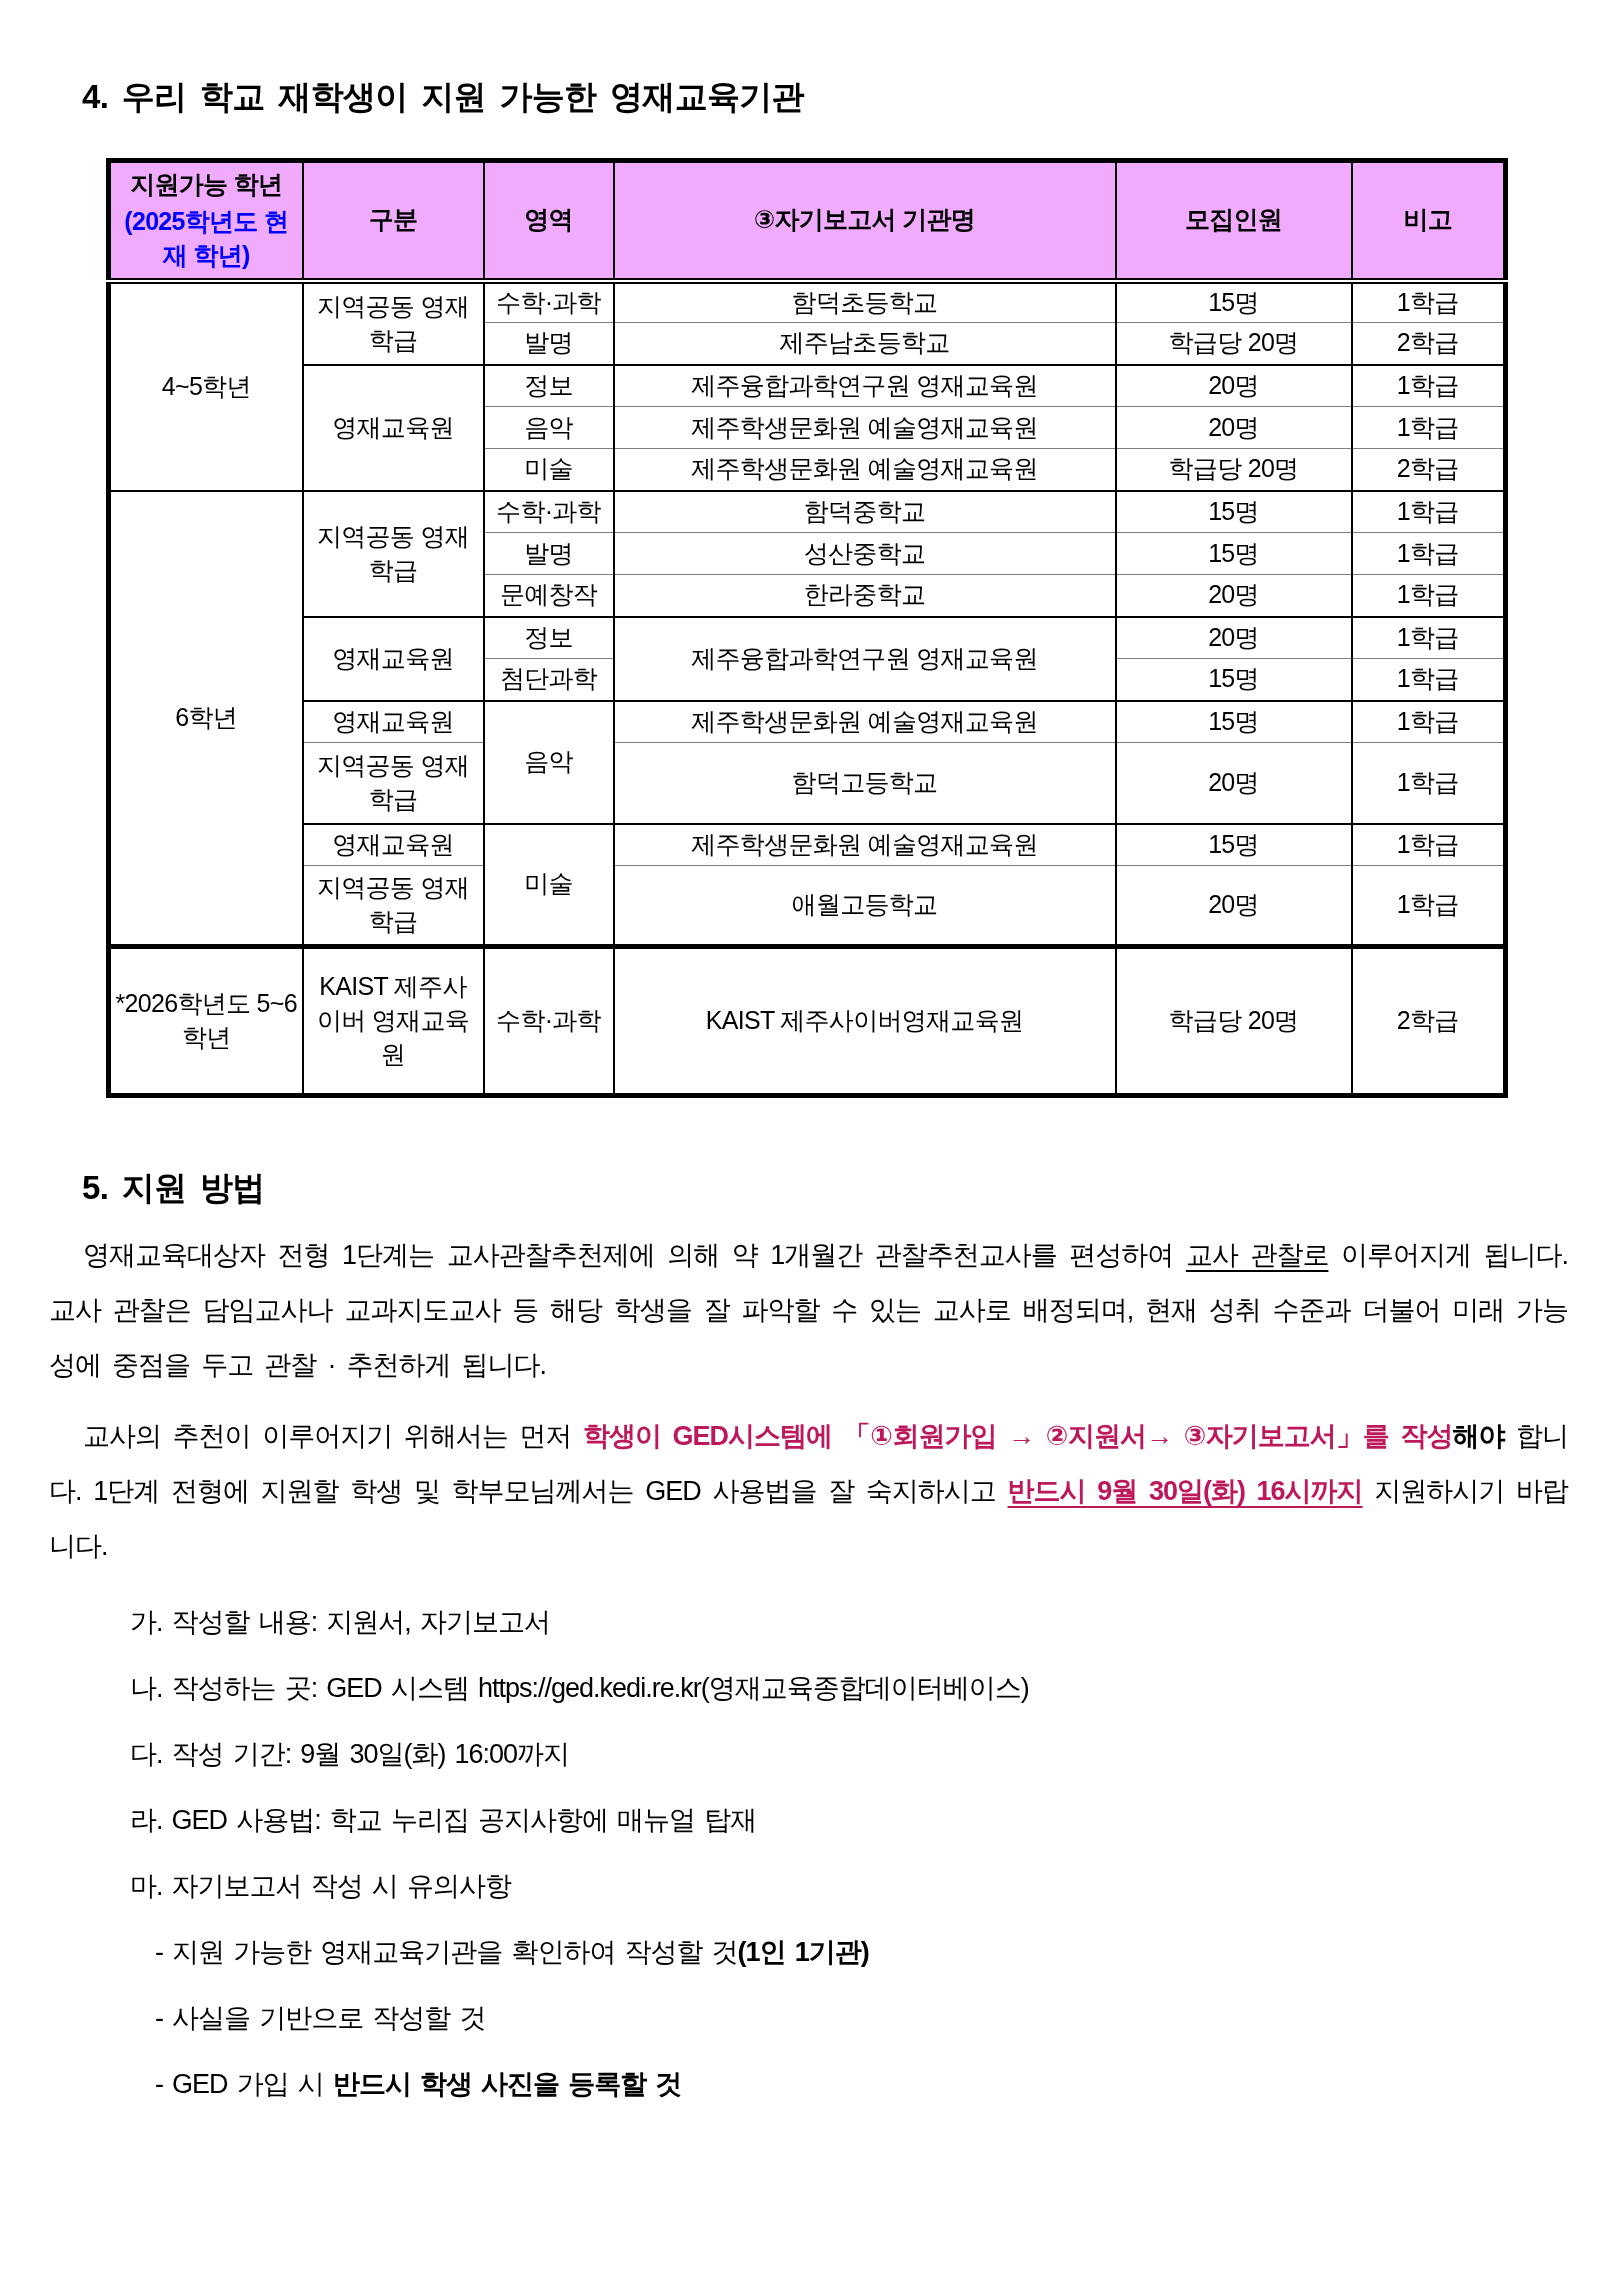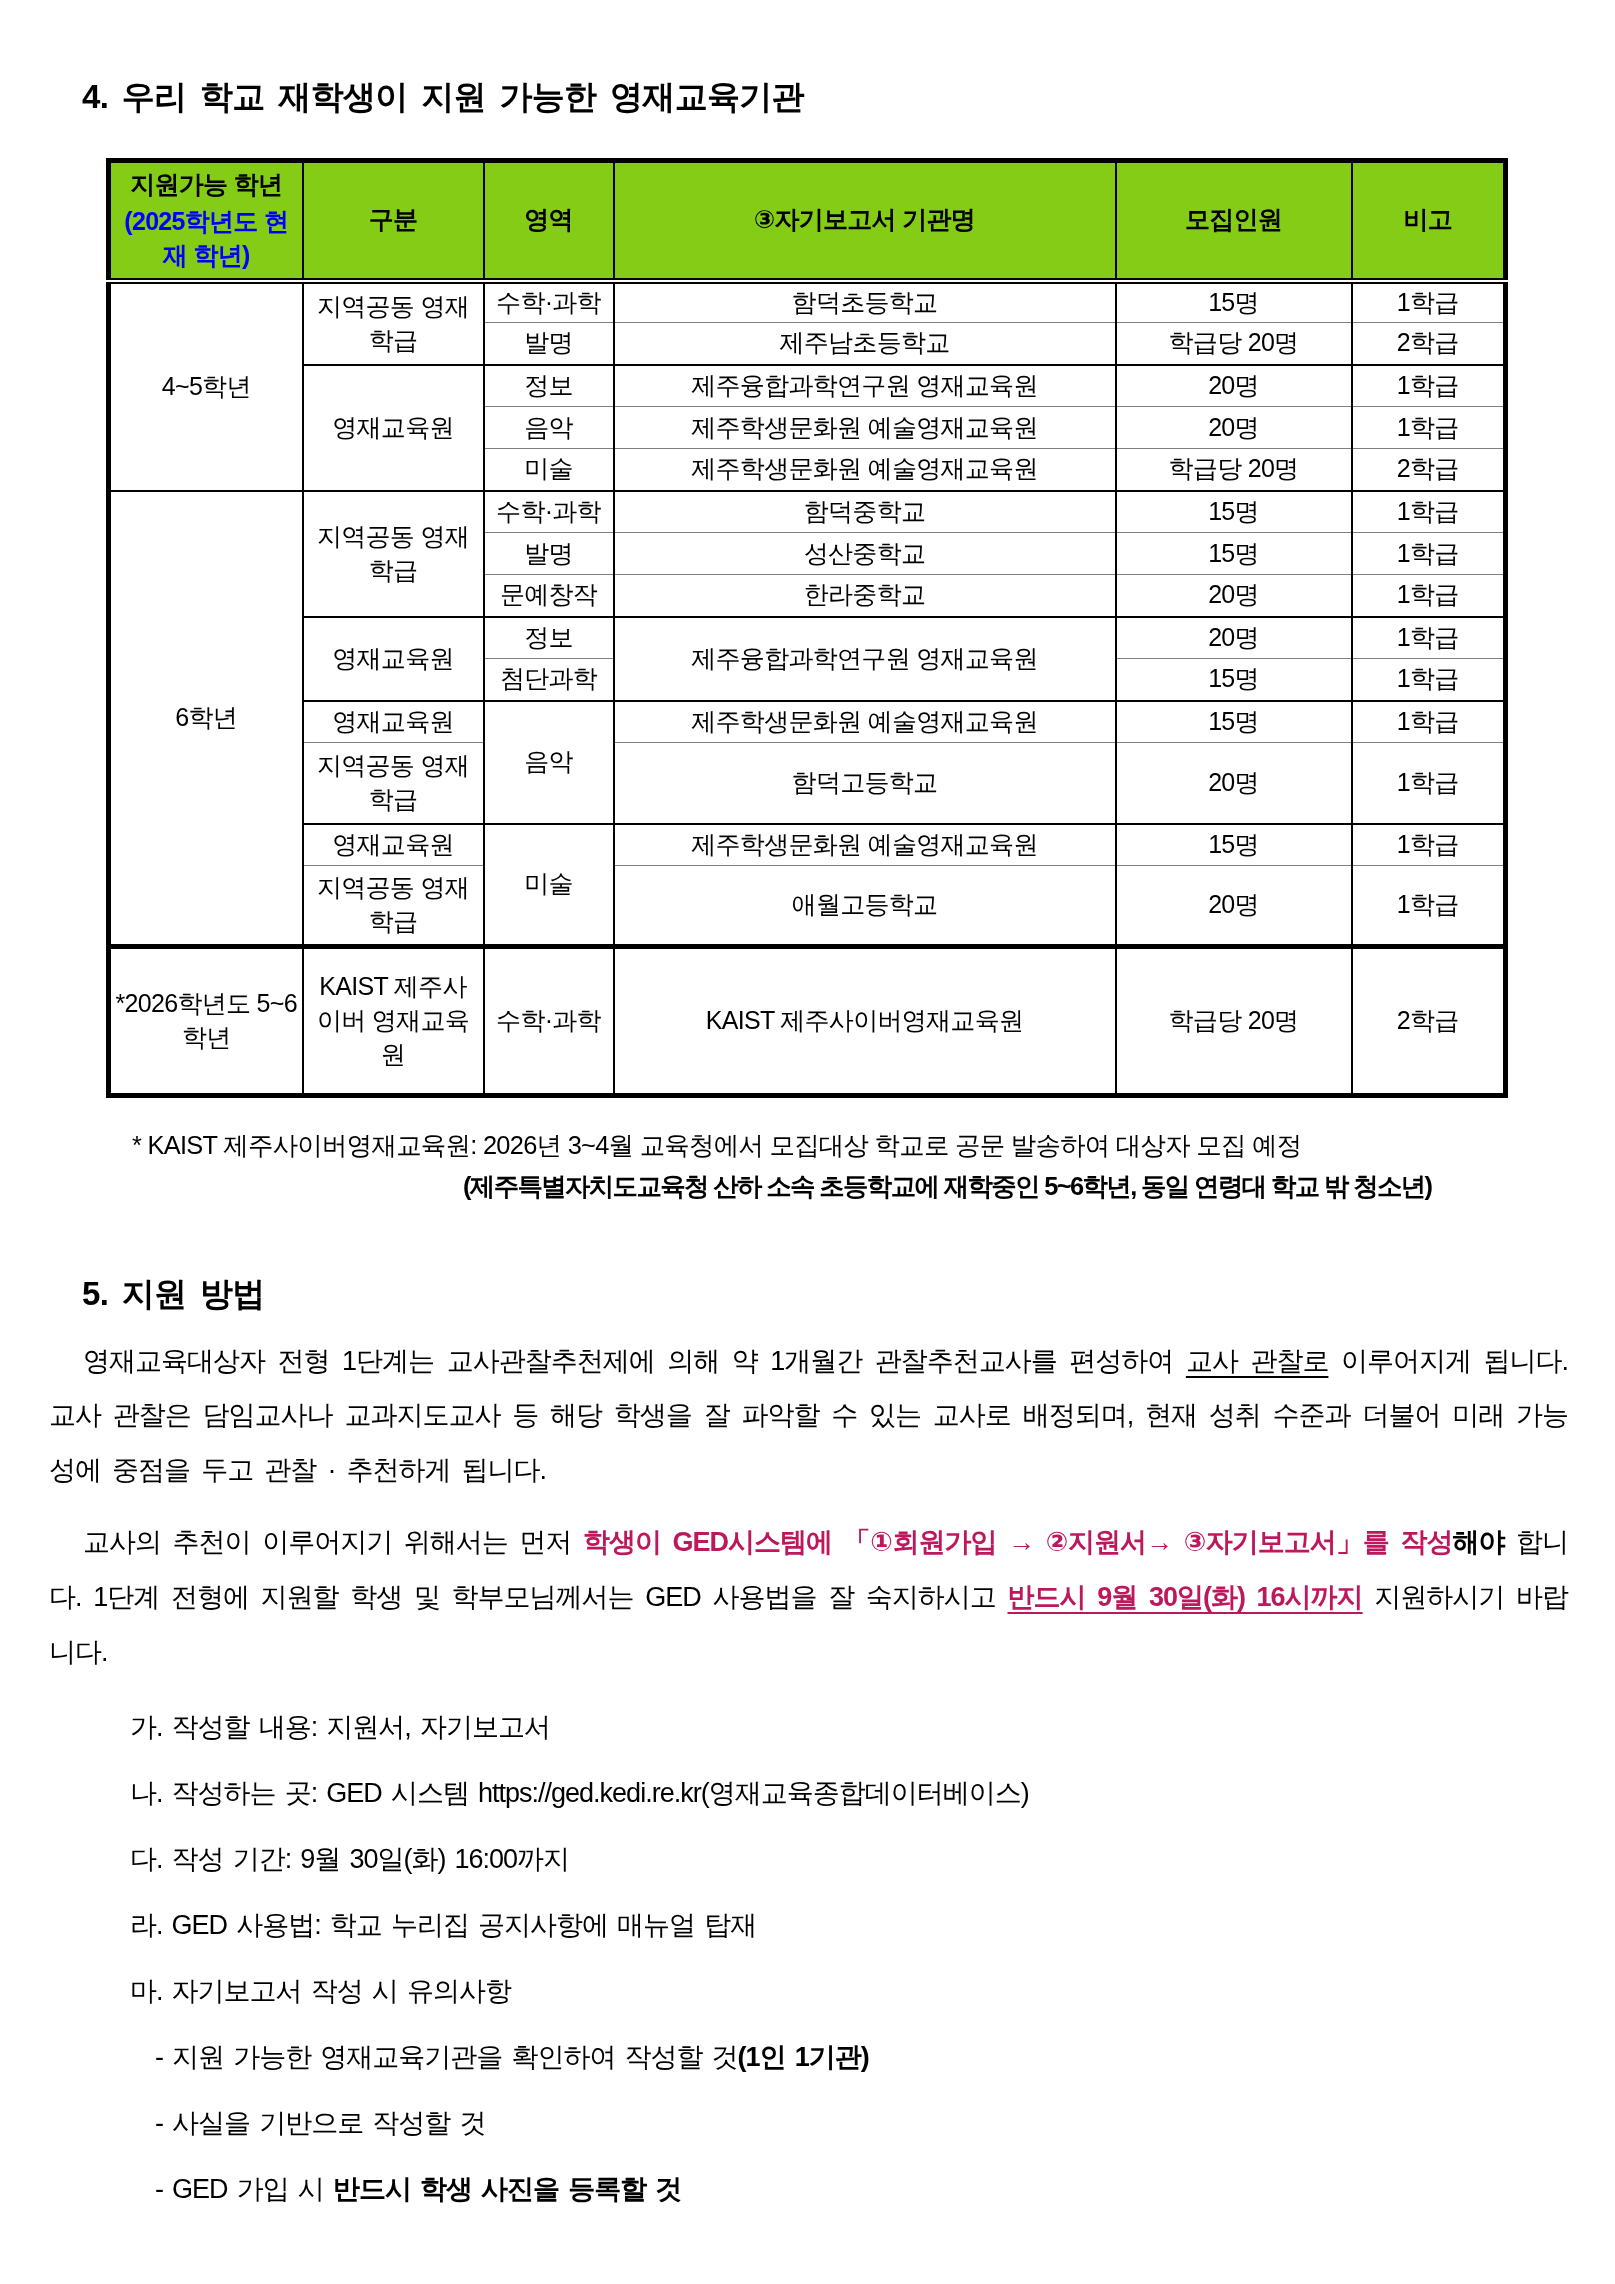--- a/index.html
+++ b/index.html
@@ -27,7 +27,7 @@
     overflow:hidden;
   }
   .program-table thead th{
-    background:#84cc16;border-bottom:6.5px double #000;
+    background:#f0abfc;border-bottom:6.5px double #000;
     font-weight:bold;height:112px;
   }
   .hl2{color:#0000ff;margin-top:3.9px;}

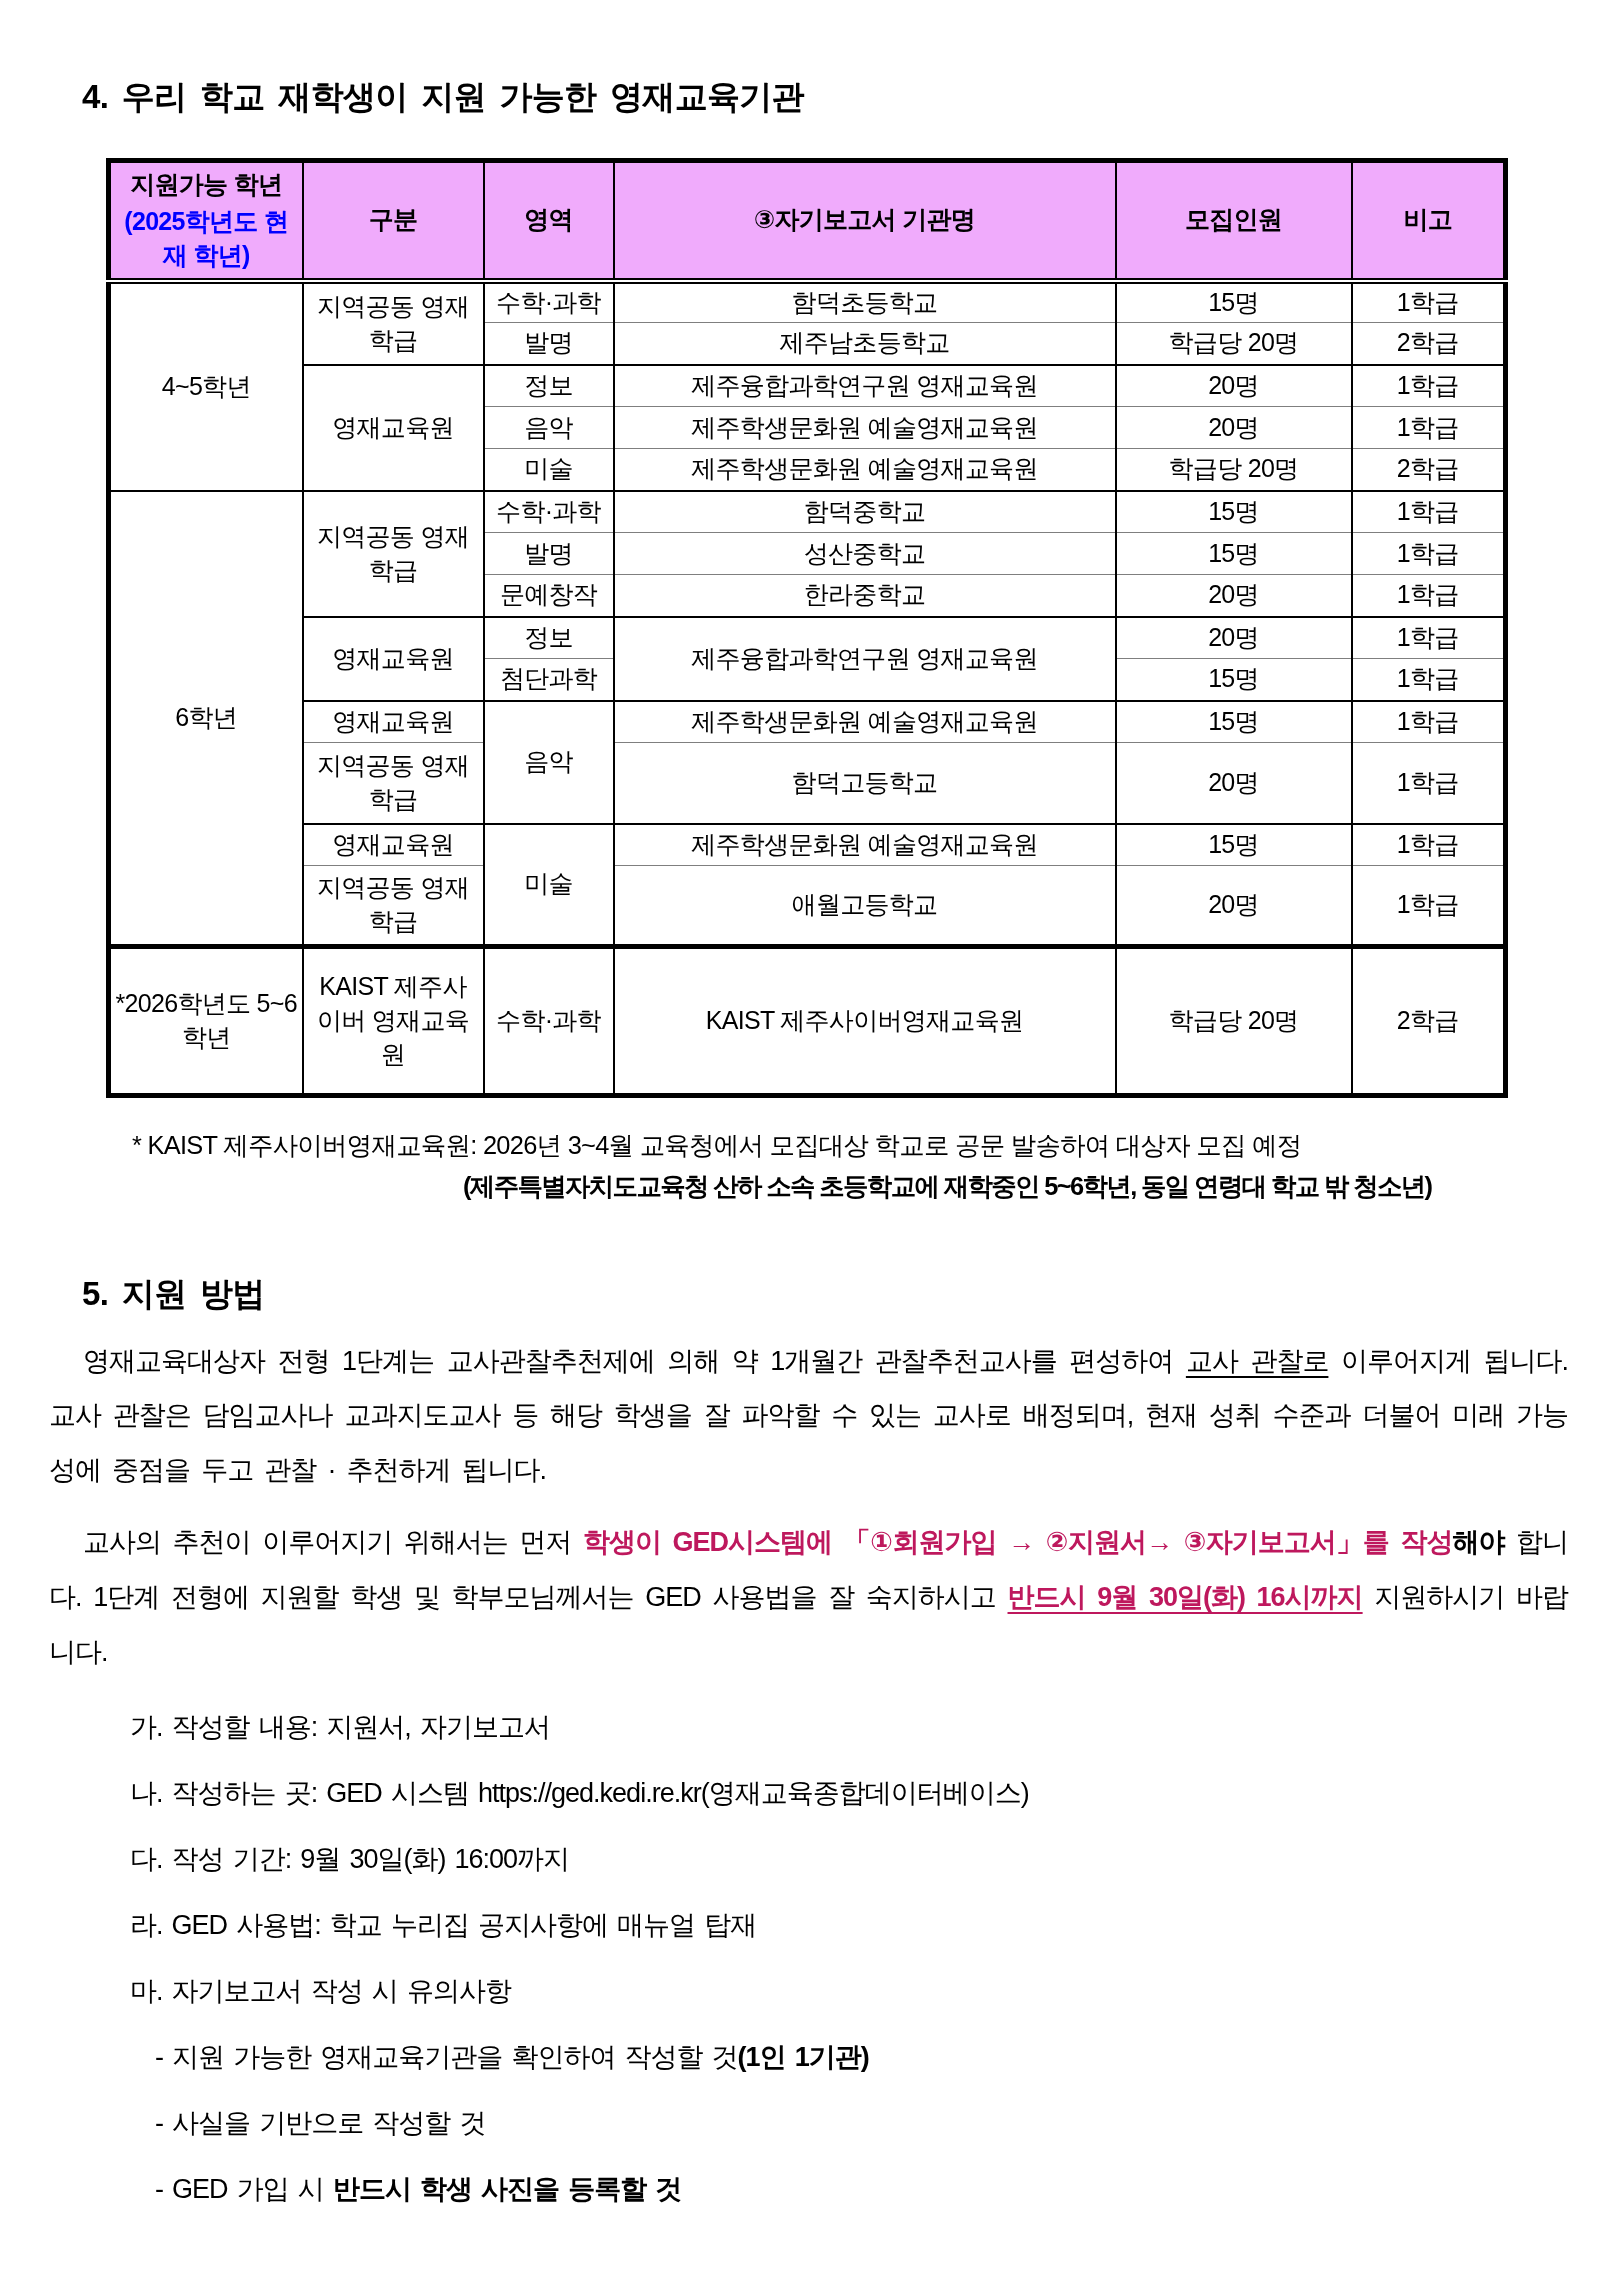--- a/index.html
+++ b/index.html
@@ -190,10 +190,6 @@
     </tbody>
   </table>
 
-  <div class="footnote">
-    <div>* KAIST 제주사이버영재교육원: 2026년 3~4월 교육청에서 모집대상 학교로 공문 발송하여 대상자 모집 예정</div>
-    <div class="l2">(제주특별자치도교육청 산하 소속 초등학교에 재학중인 5~6학년, 동일 연령대 학교 밖 청소년)</div>
-  </div>
 
   <div class="sec5">
     <div class="sec-title">5. 지원 방법</div>

